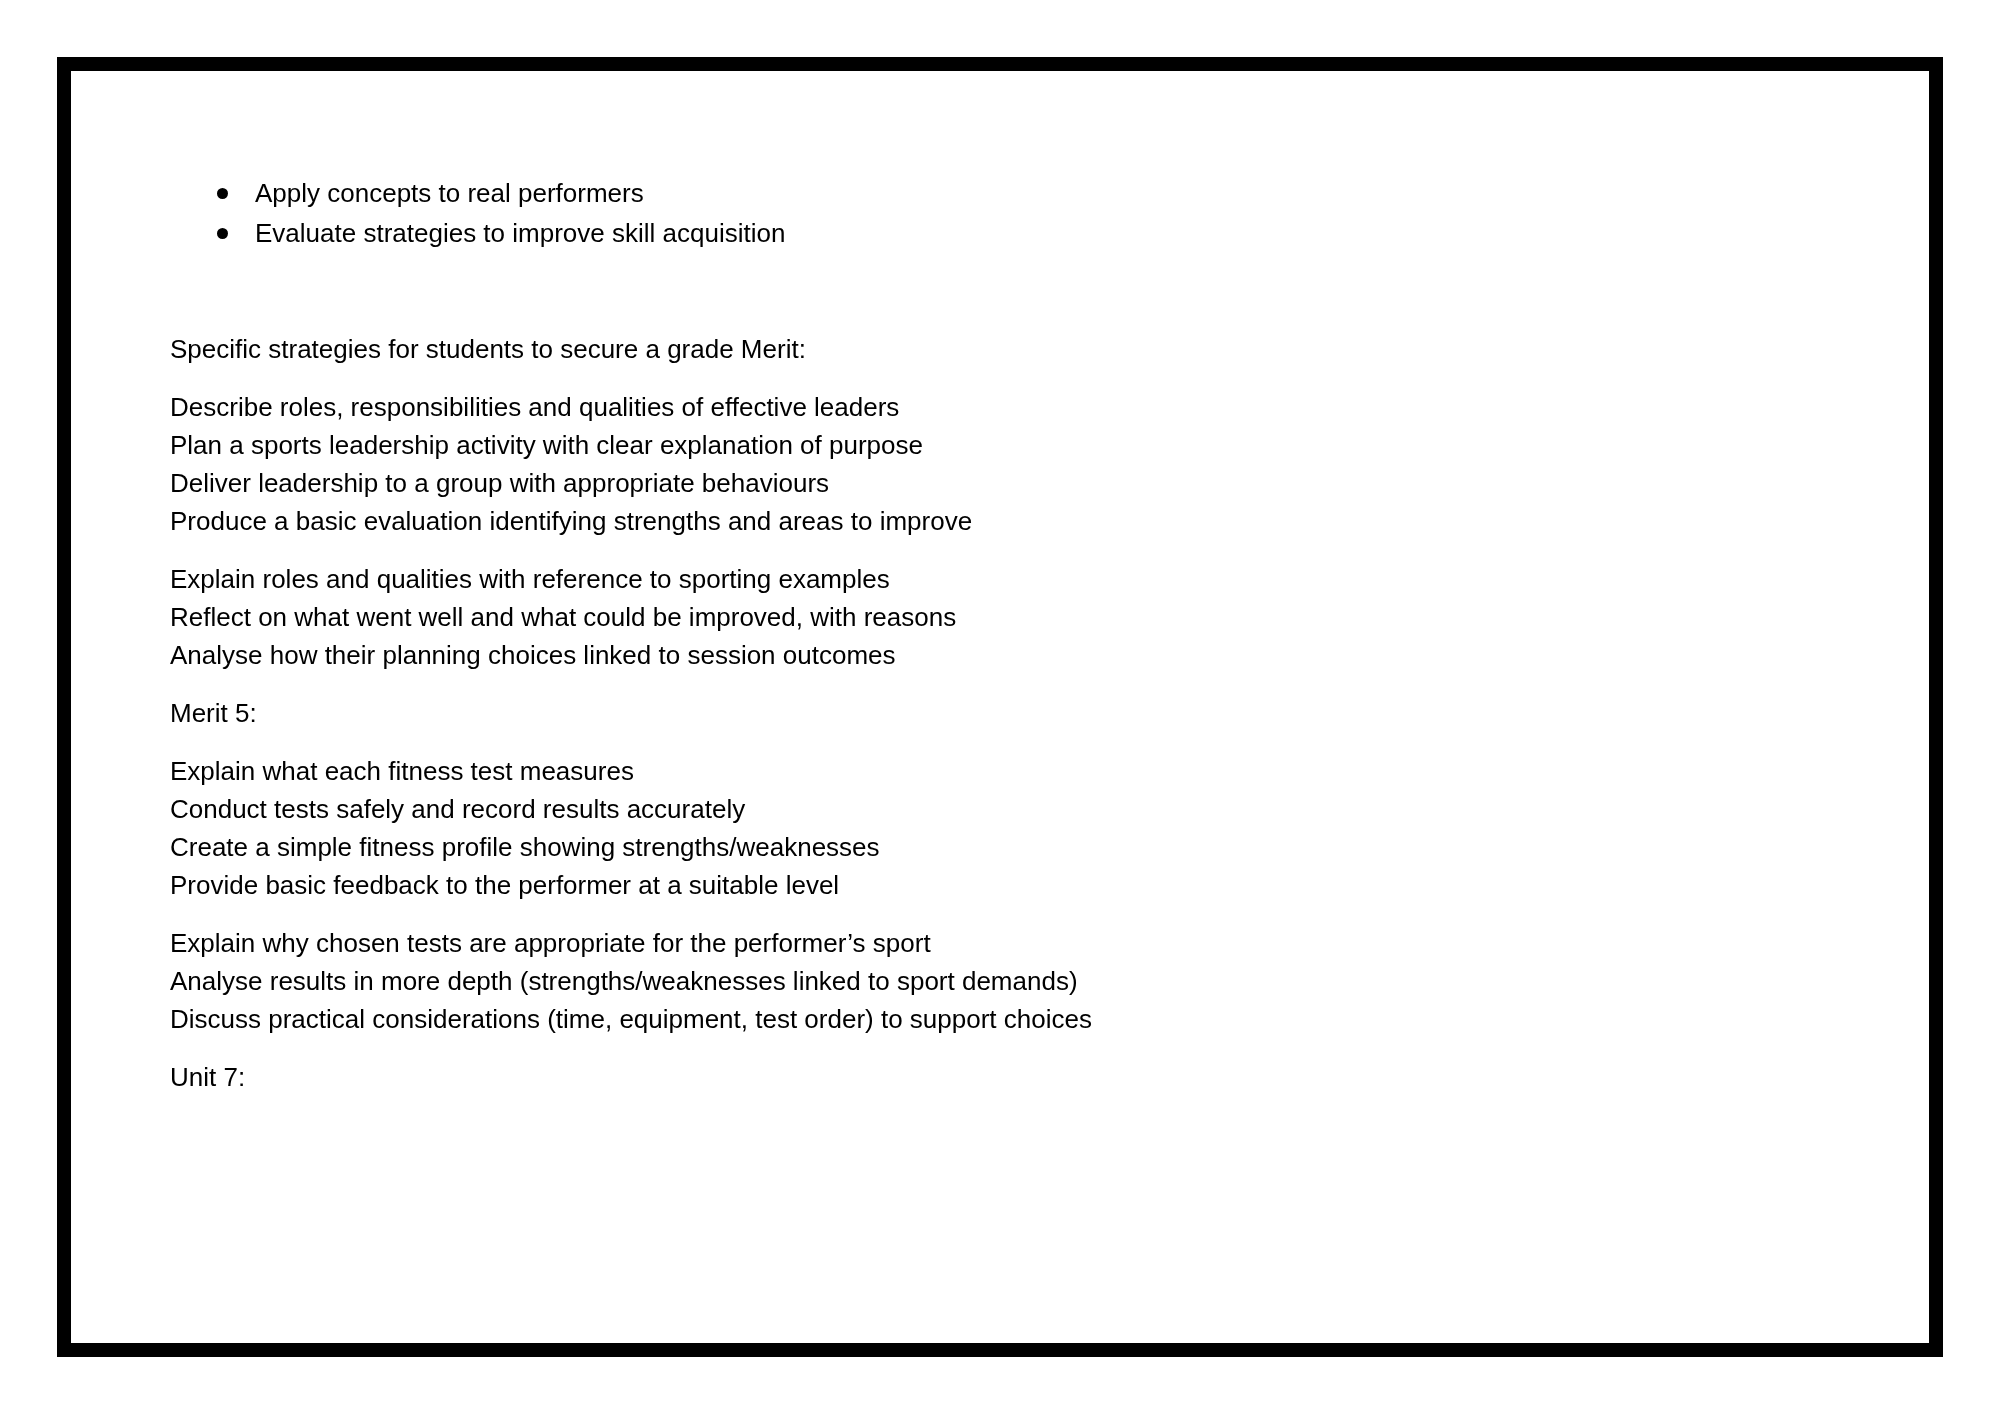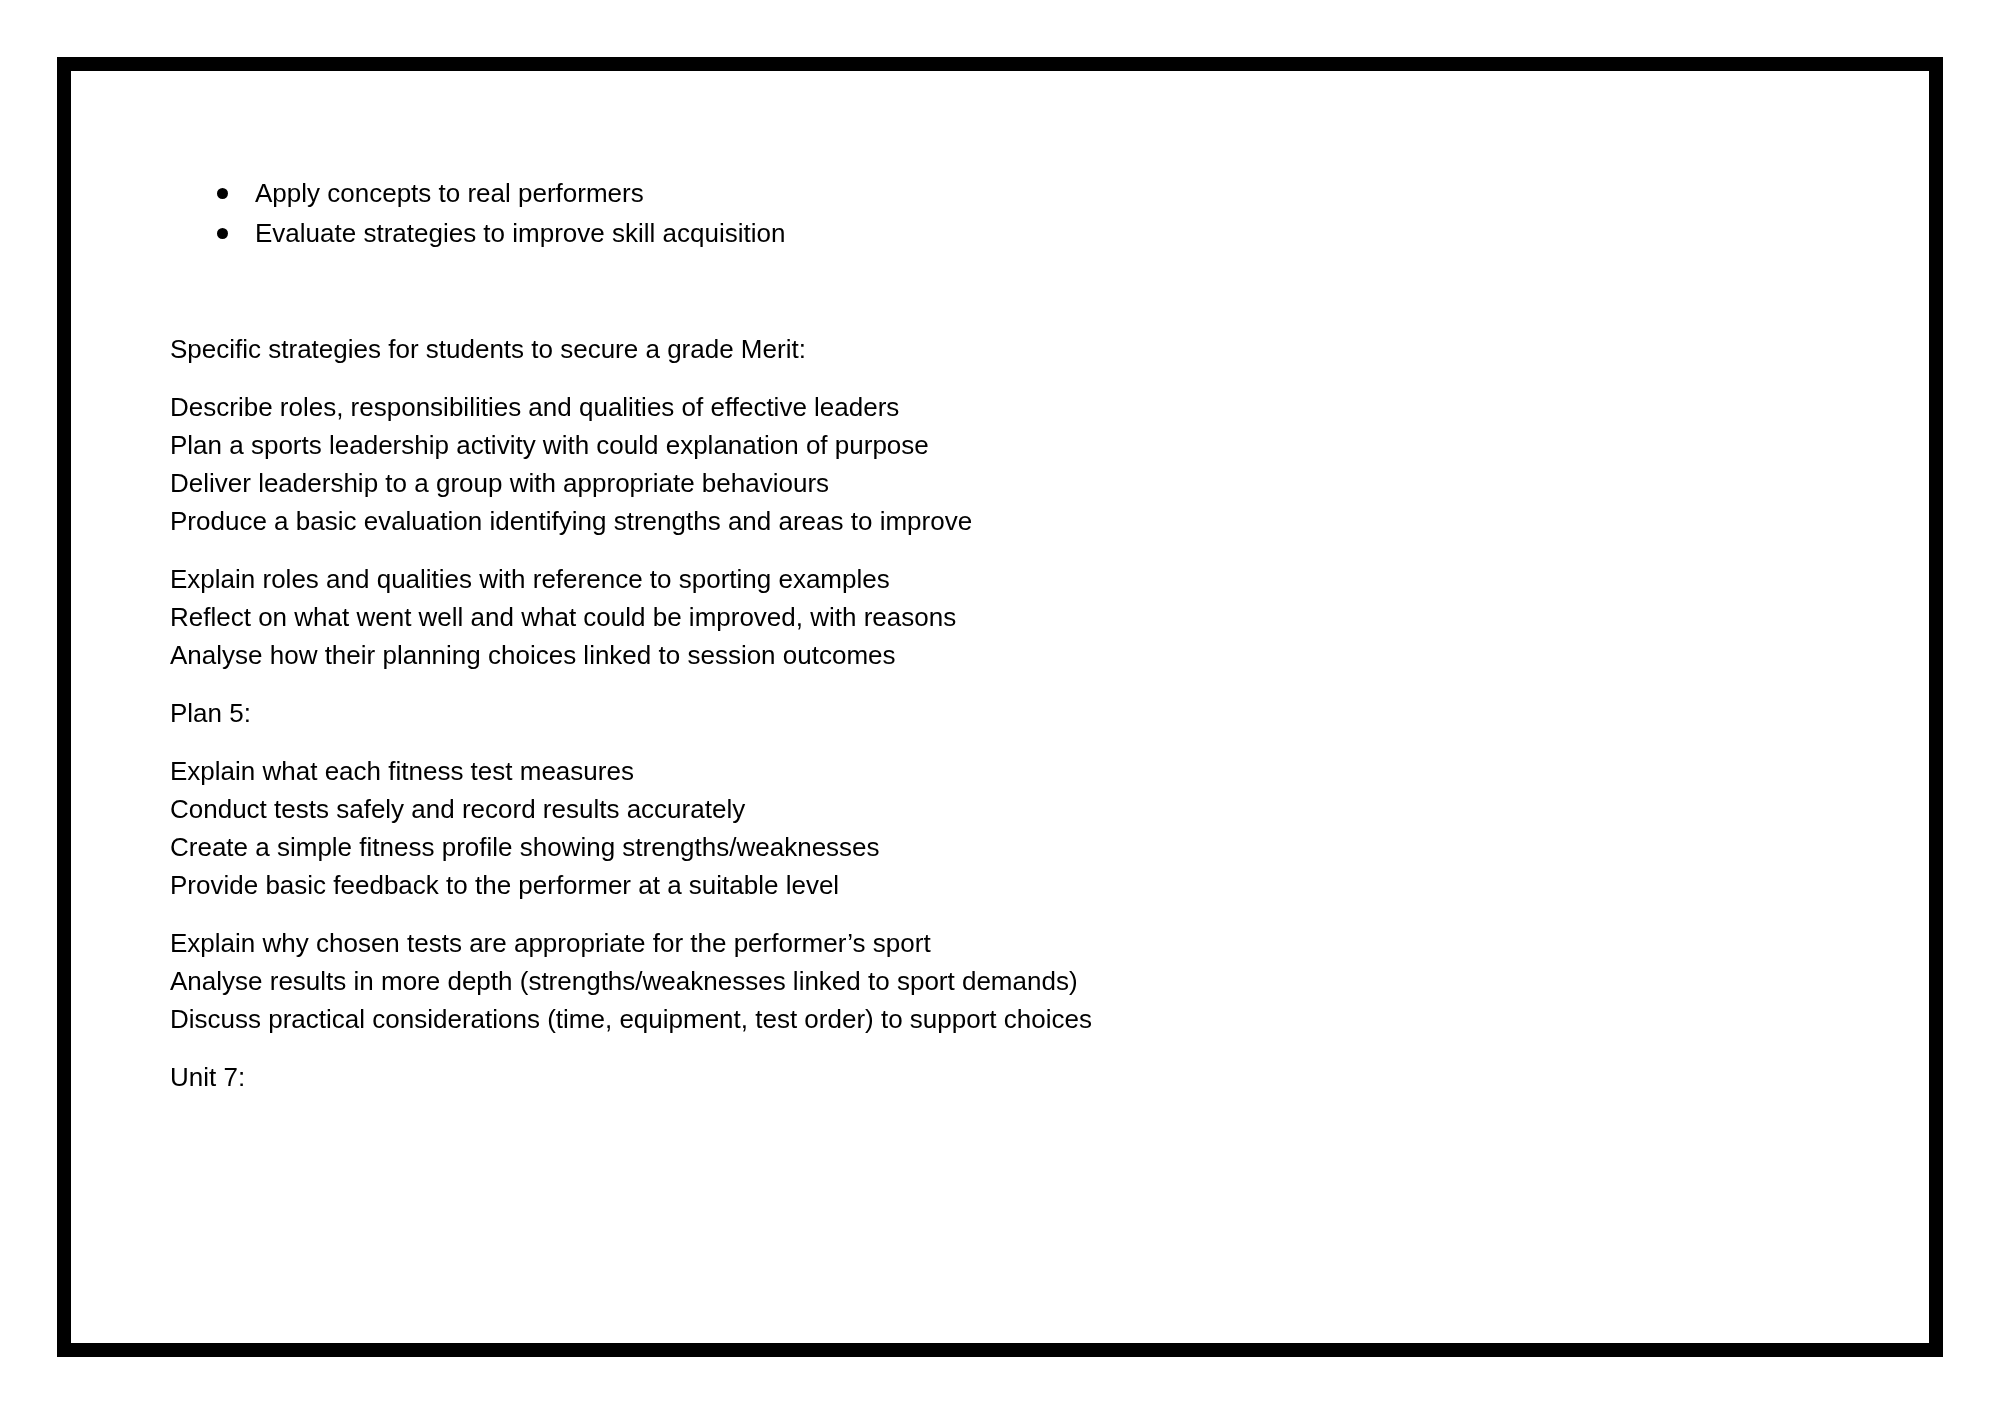--- a/index.html
+++ b/index.html
@@ -89,7 +89,7 @@
 
       <p class="para">
         <span class="ln">Describe roles, responsibilities and qualities of effective leaders</span>
-        <span class="ln">Plan a sports leadership activity with could explanation of purpose</span>
+        <span class="ln">Plan a sports leadership activity with clear explanation of purpose</span>
         <span class="ln">Deliver leadership to a group with appropriate behaviours</span>
         <span class="ln">Produce a basic evaluation identifying strengths and areas to improve</span>
       </p>

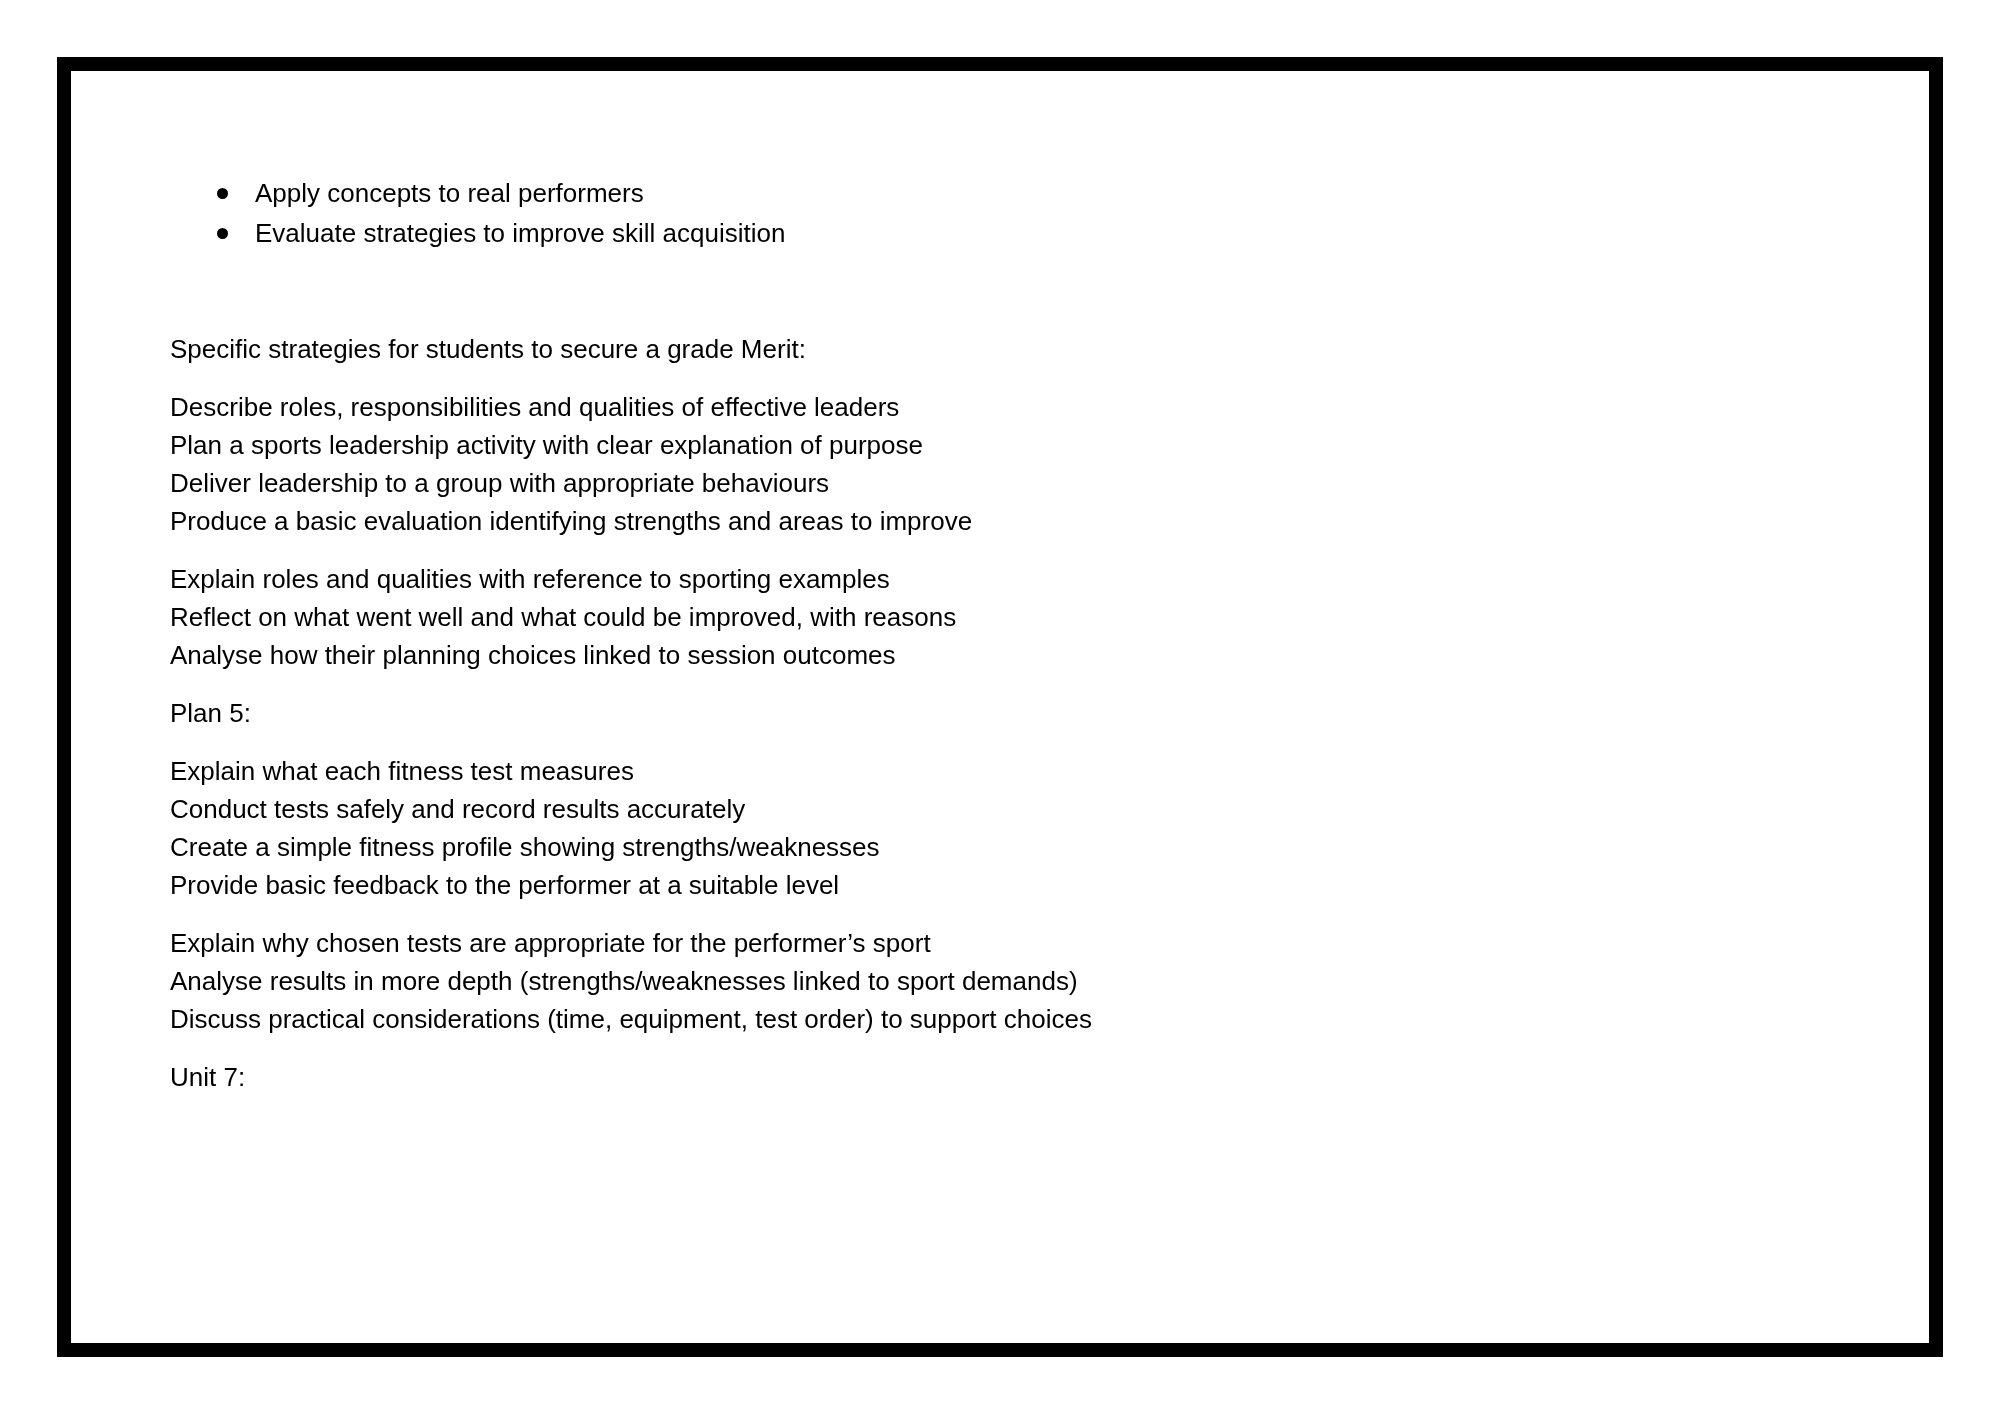--- a/index.html
+++ b/index.html
@@ -100,7 +100,7 @@
         <span class="ln">Analyse how their planning choices linked to session outcomes</span>
       </p>
 
-      <p class="heading">Plan 5:</p>
+      <p class="heading">Merit 5:</p>
 
       <p class="para">
         <span class="ln">Explain what each fitness test measures</span>

